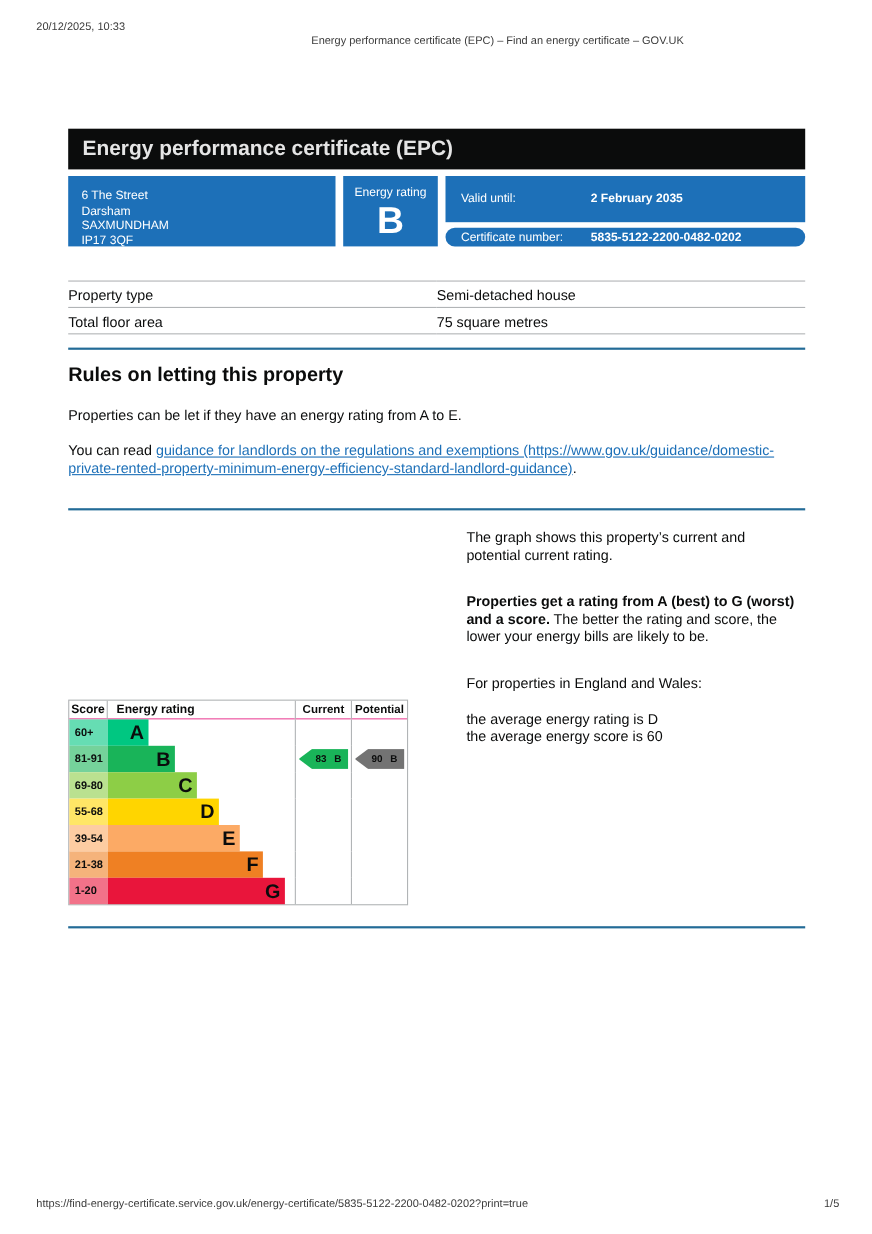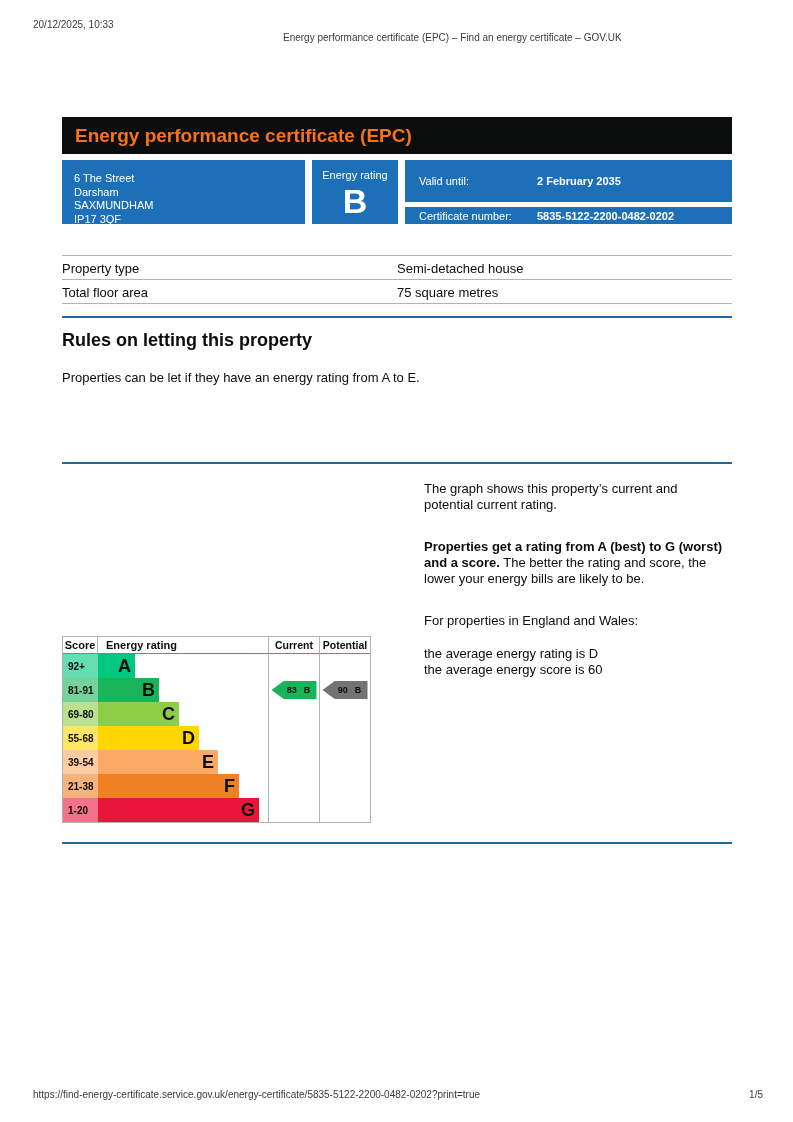--- a/index.html
+++ b/index.html
@@ -30,7 +30,7 @@
   
   .banner {
     position: absolute; left: 62px; top: 117px; width: 670px; height: 37px;
-    background: #0b0c0c; color: #f97316;
+    background: #0b0c0c; color: #e5e5e5;
     display: flex; align-items: center; padding-left: 13px;
   }
   .banner h1 { font-size: 19px; font-weight: bold; }

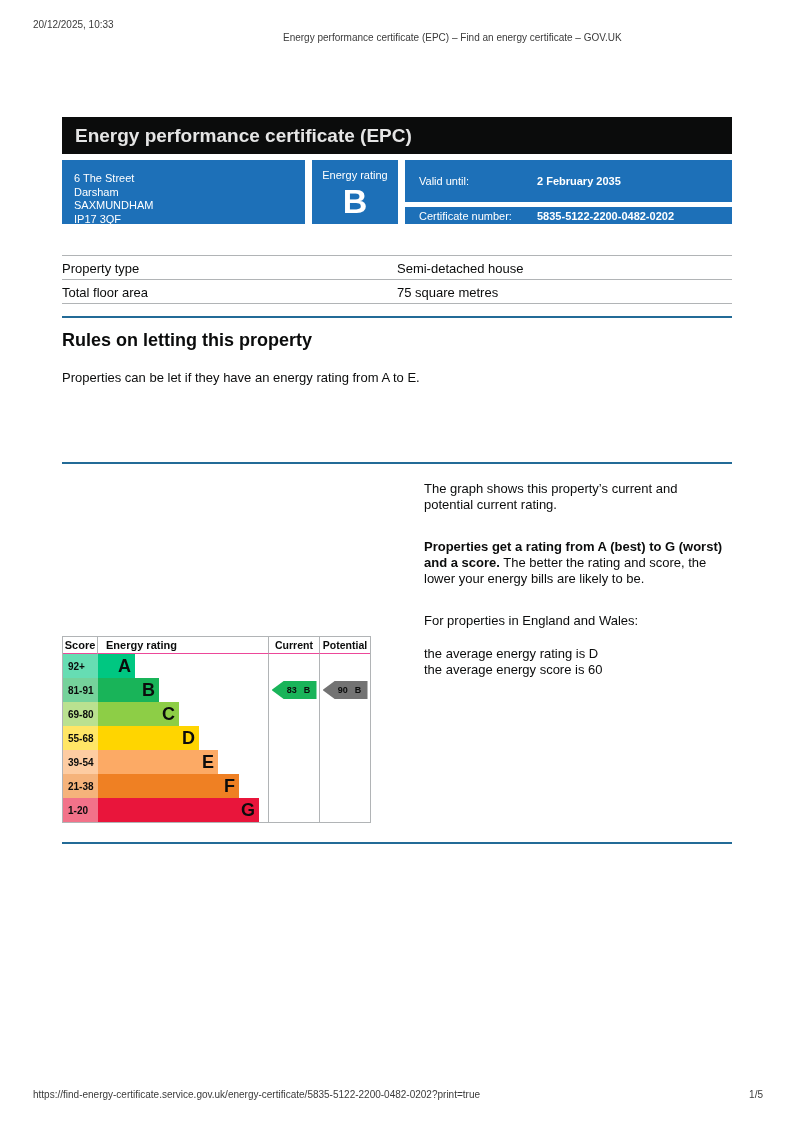--- a/index.html
+++ b/index.html
@@ -48,7 +48,7 @@
   .right-boxes { flex: 1; display: flex; flex-direction: column; gap: 5px; }
   .kv-box { display: flex; align-items: center; padding-left: 14px; font-size: 11px; }
   .kv-box.top { height: 42px; }
-  .kv-box.bottom { flex: 1; }
+  .kv-box.bottom { flex: 1; border-radius: 11px; }
   .kv-box .k { width: 118px; }
   .kv-box .v { font-weight: bold; }
 

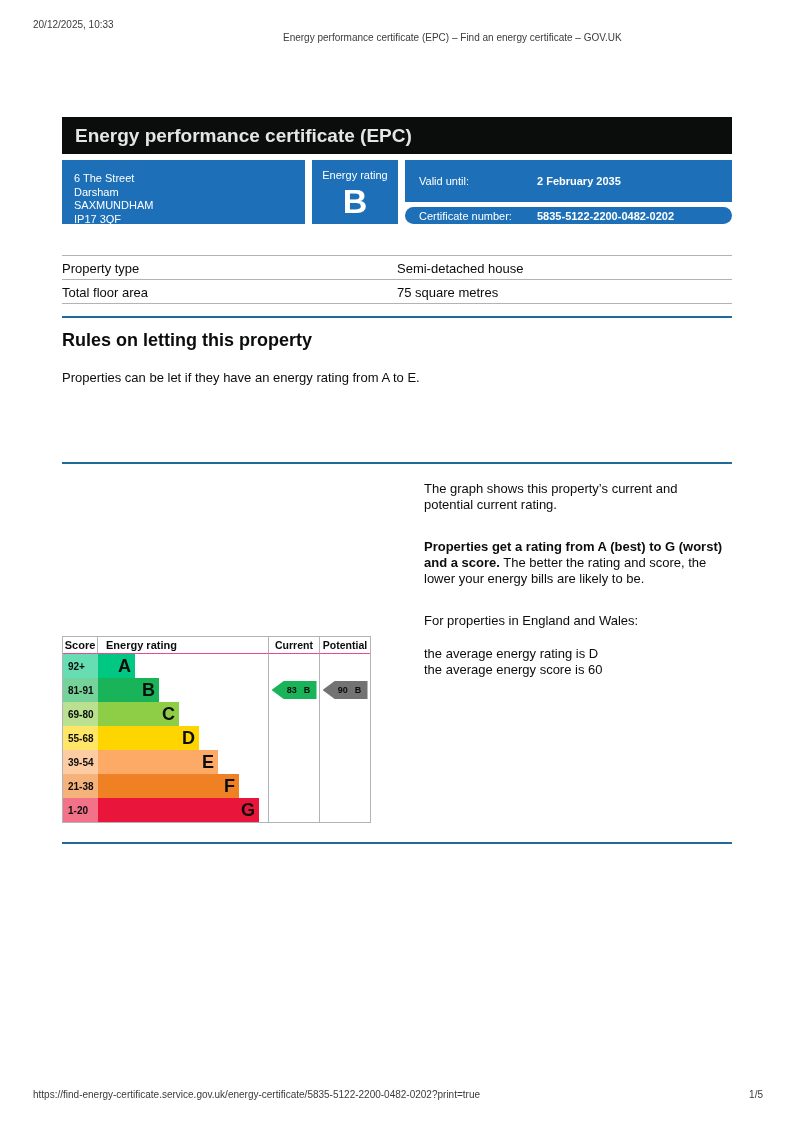--- a/index.html
+++ b/index.html
@@ -171,6 +171,7 @@
 
   <h2 class="section-h" id="rules-heading">Rules on letting this property</h2>
   <p class="body-text" id="rules-p1">Properties can be let if they have an energy rating from A to E.</p>
+  <p class="body-text" id="rules-p2"><span>You can read </span><a href="#" class="gov-link">guidance for landlords on the regulations and exemptions (https://www.gov.uk/guidance/domestic-private-rented-property-minimum-energy-efficiency-standard-landlord-guidance)</a><span>.</span></p>
 
   <hr class="blue-rule" id="rule2">
 

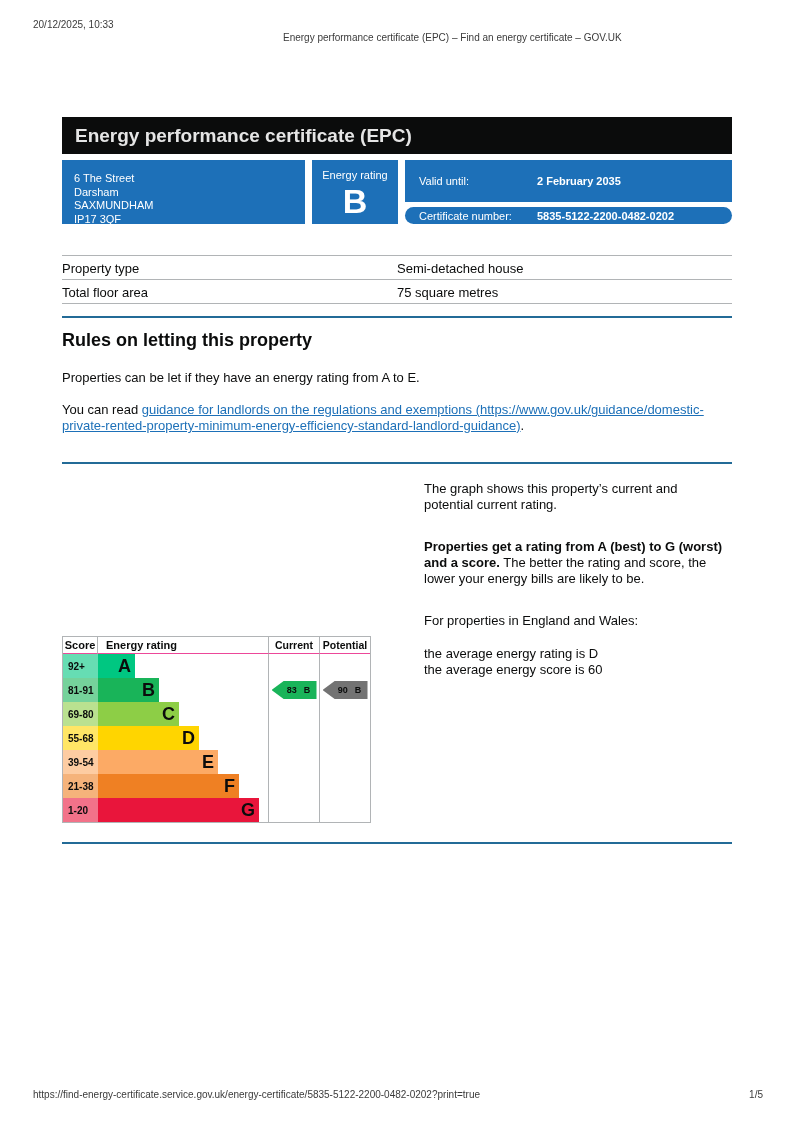--- a/index.html
+++ b/index.html
@@ -192,7 +192,7 @@
     <div class="ch-h cur-h">Current</div>
     <div class="ch-h pot-h">Potential</div>
 
-    <div class="score-cell" style="background-color: rgb(102, 221, 179);">92+</div>
+    <div class="score-cell" style="background-color: rgb(102, 221, 179);">60+</div>
     <div class="bar-cell">
         <div class="bar w0" style="background-color: rgb(0, 199, 129);">A</div>
       </div>

